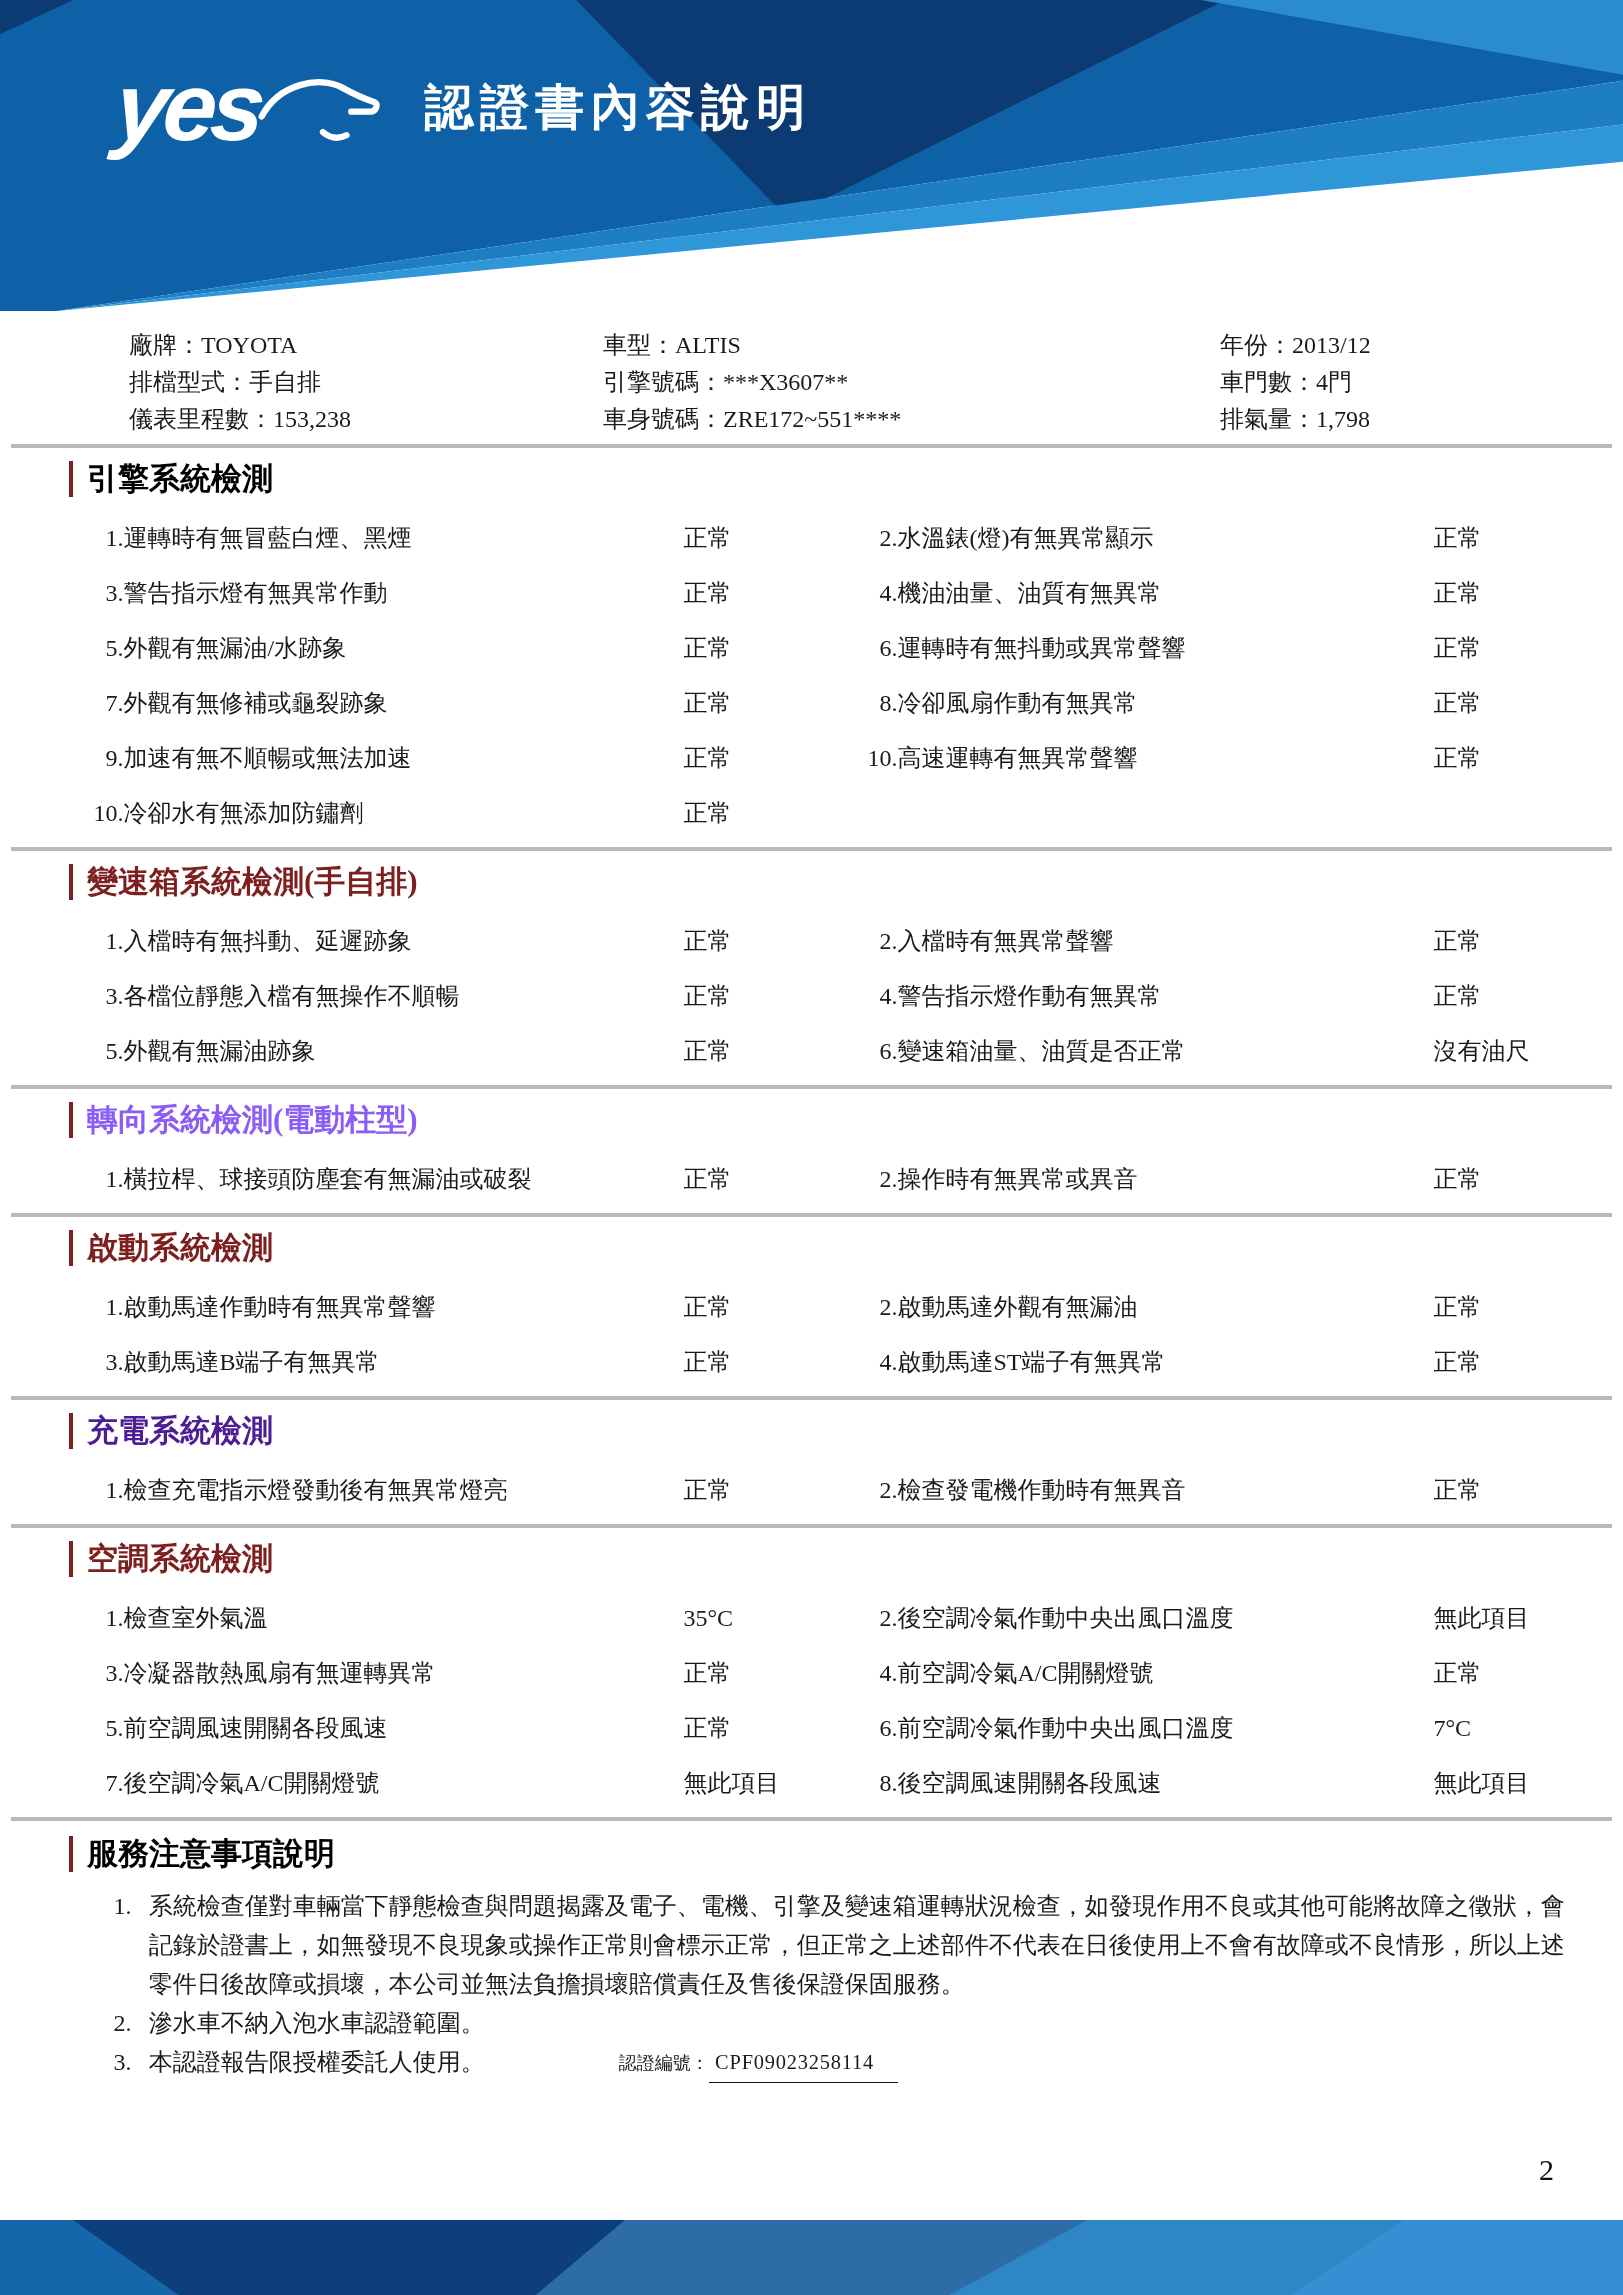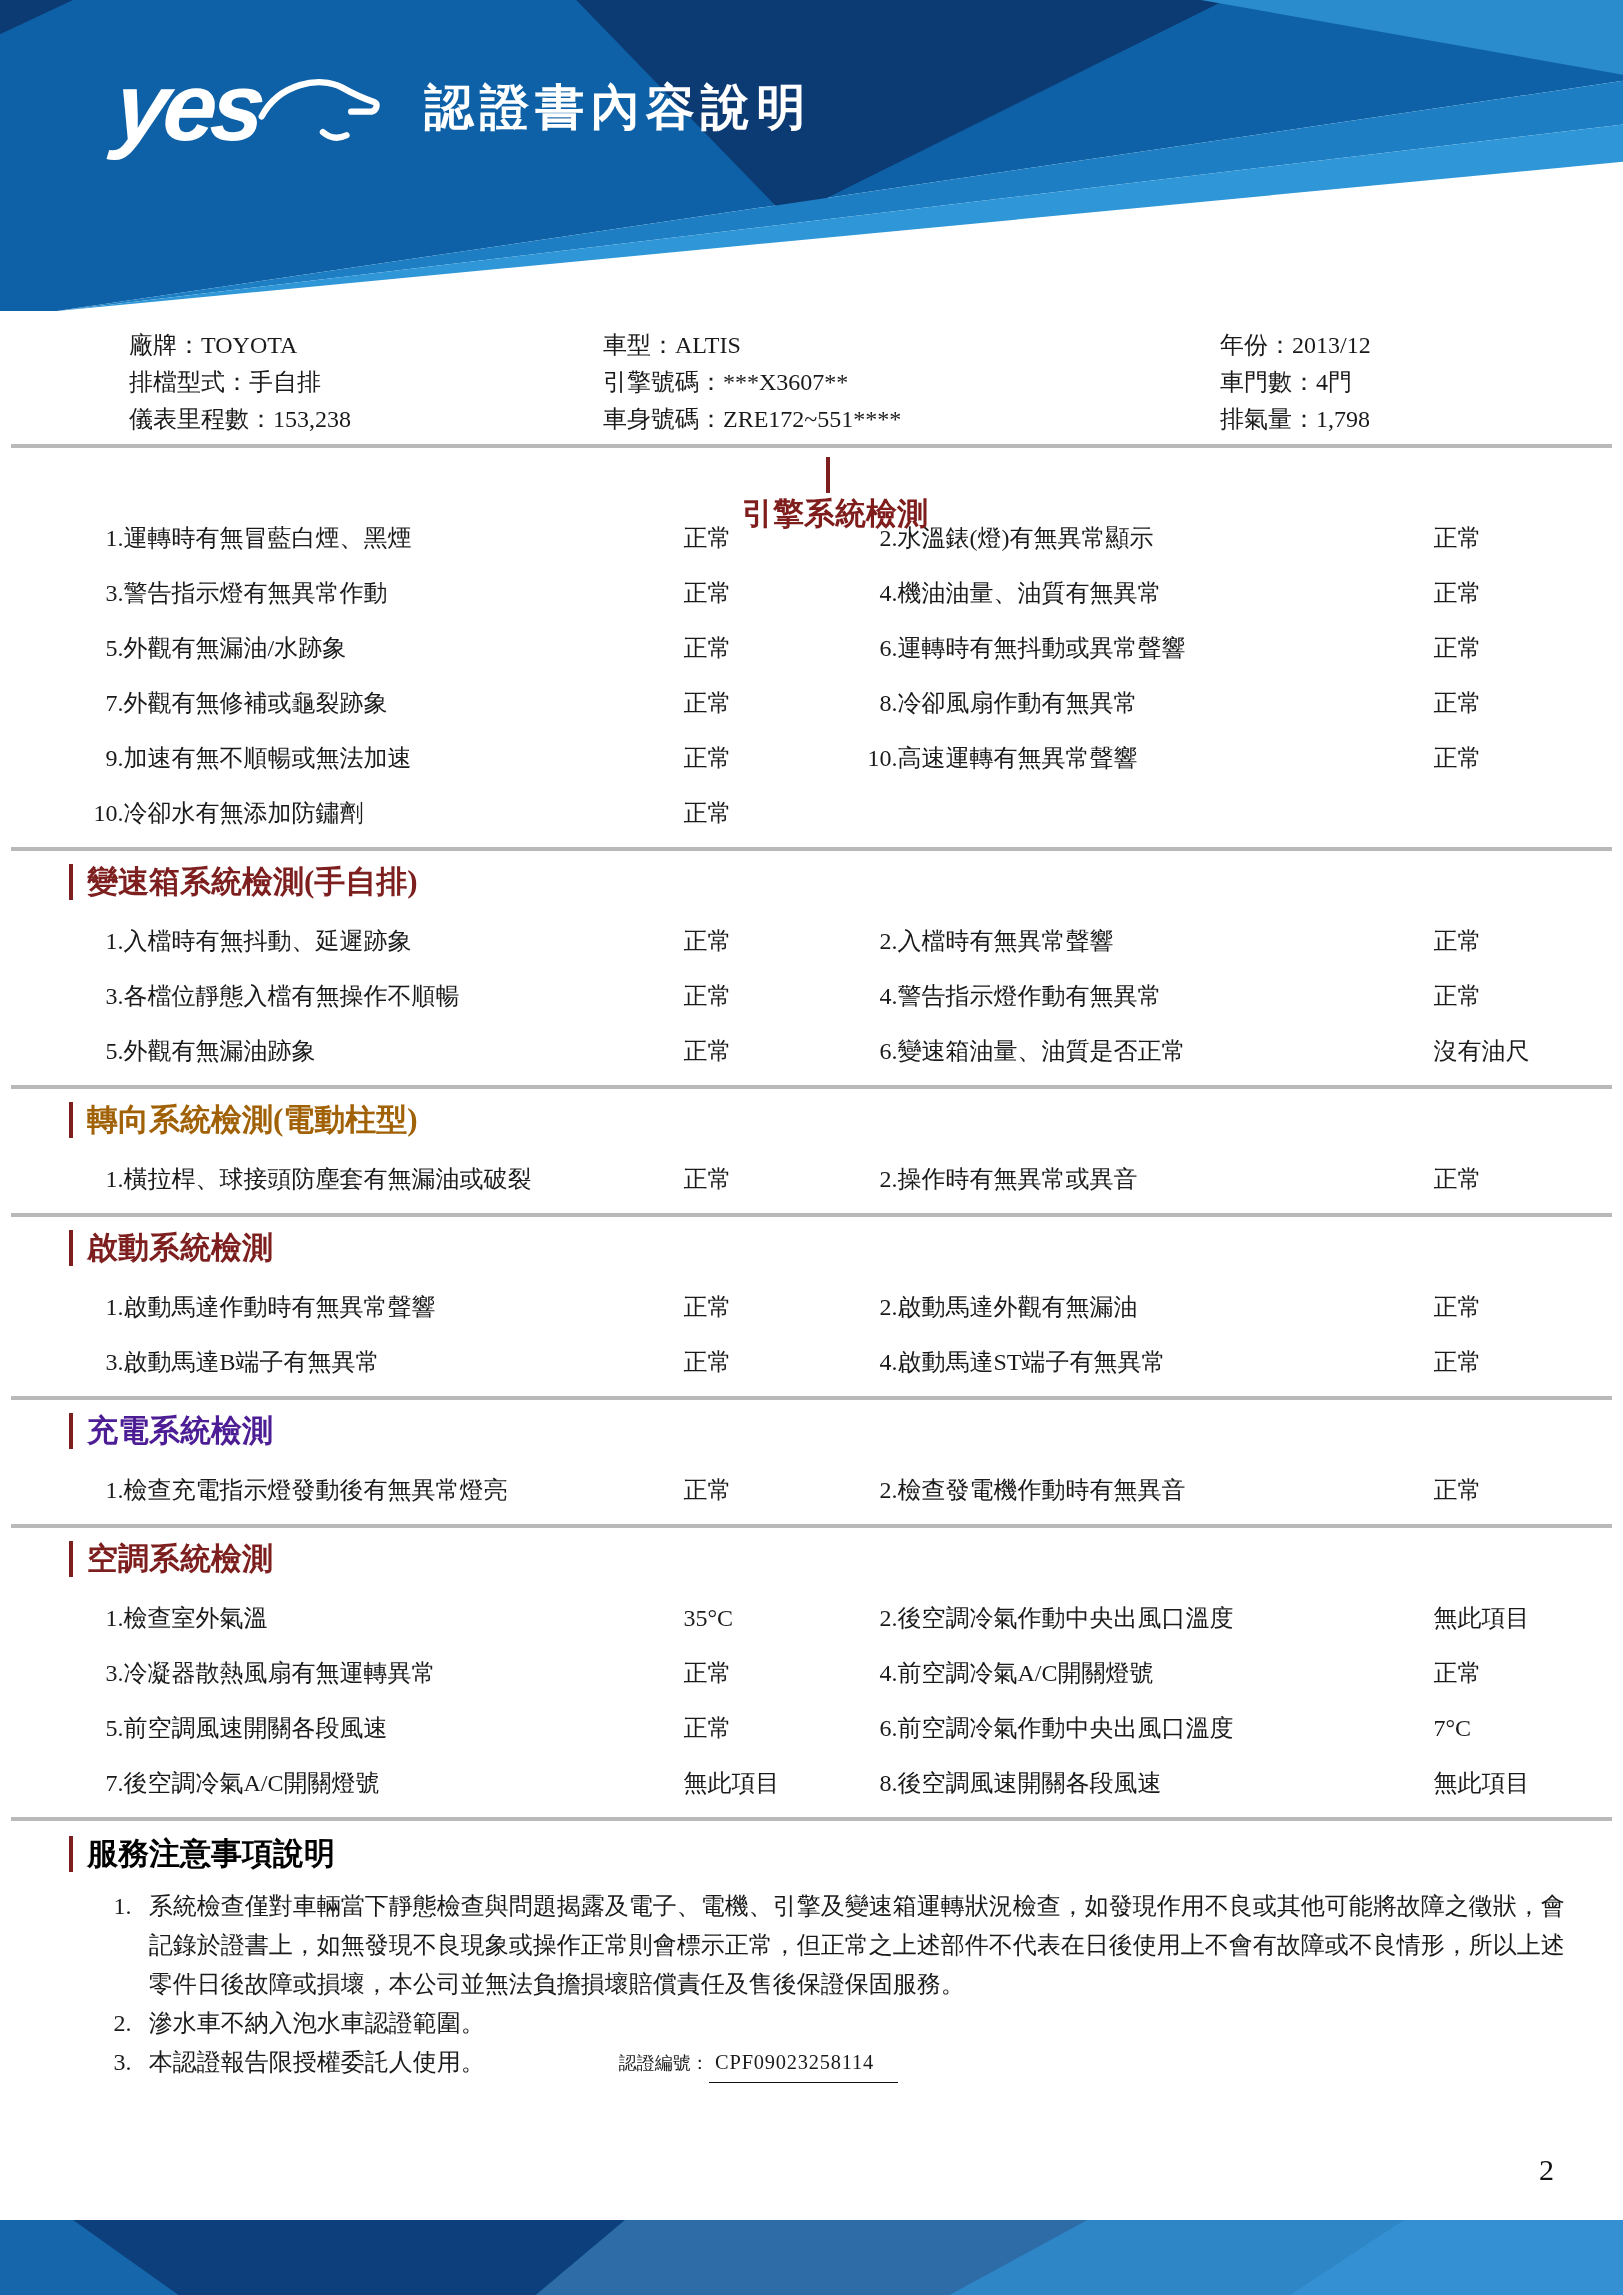--- a/index.html
+++ b/index.html
@@ -125,7 +125,7 @@
 
   <div>
   <section class="sec">
-    <div class="sec-title" style="color: #7f1d1d; flex-direction: column;">
+    <div class="sec-title" style="color: #000000;">
       <span class="sec-bar" style="background: rgb(126, 31, 31);"></span>
       <span>引擎系統檢測</span>
     </div>

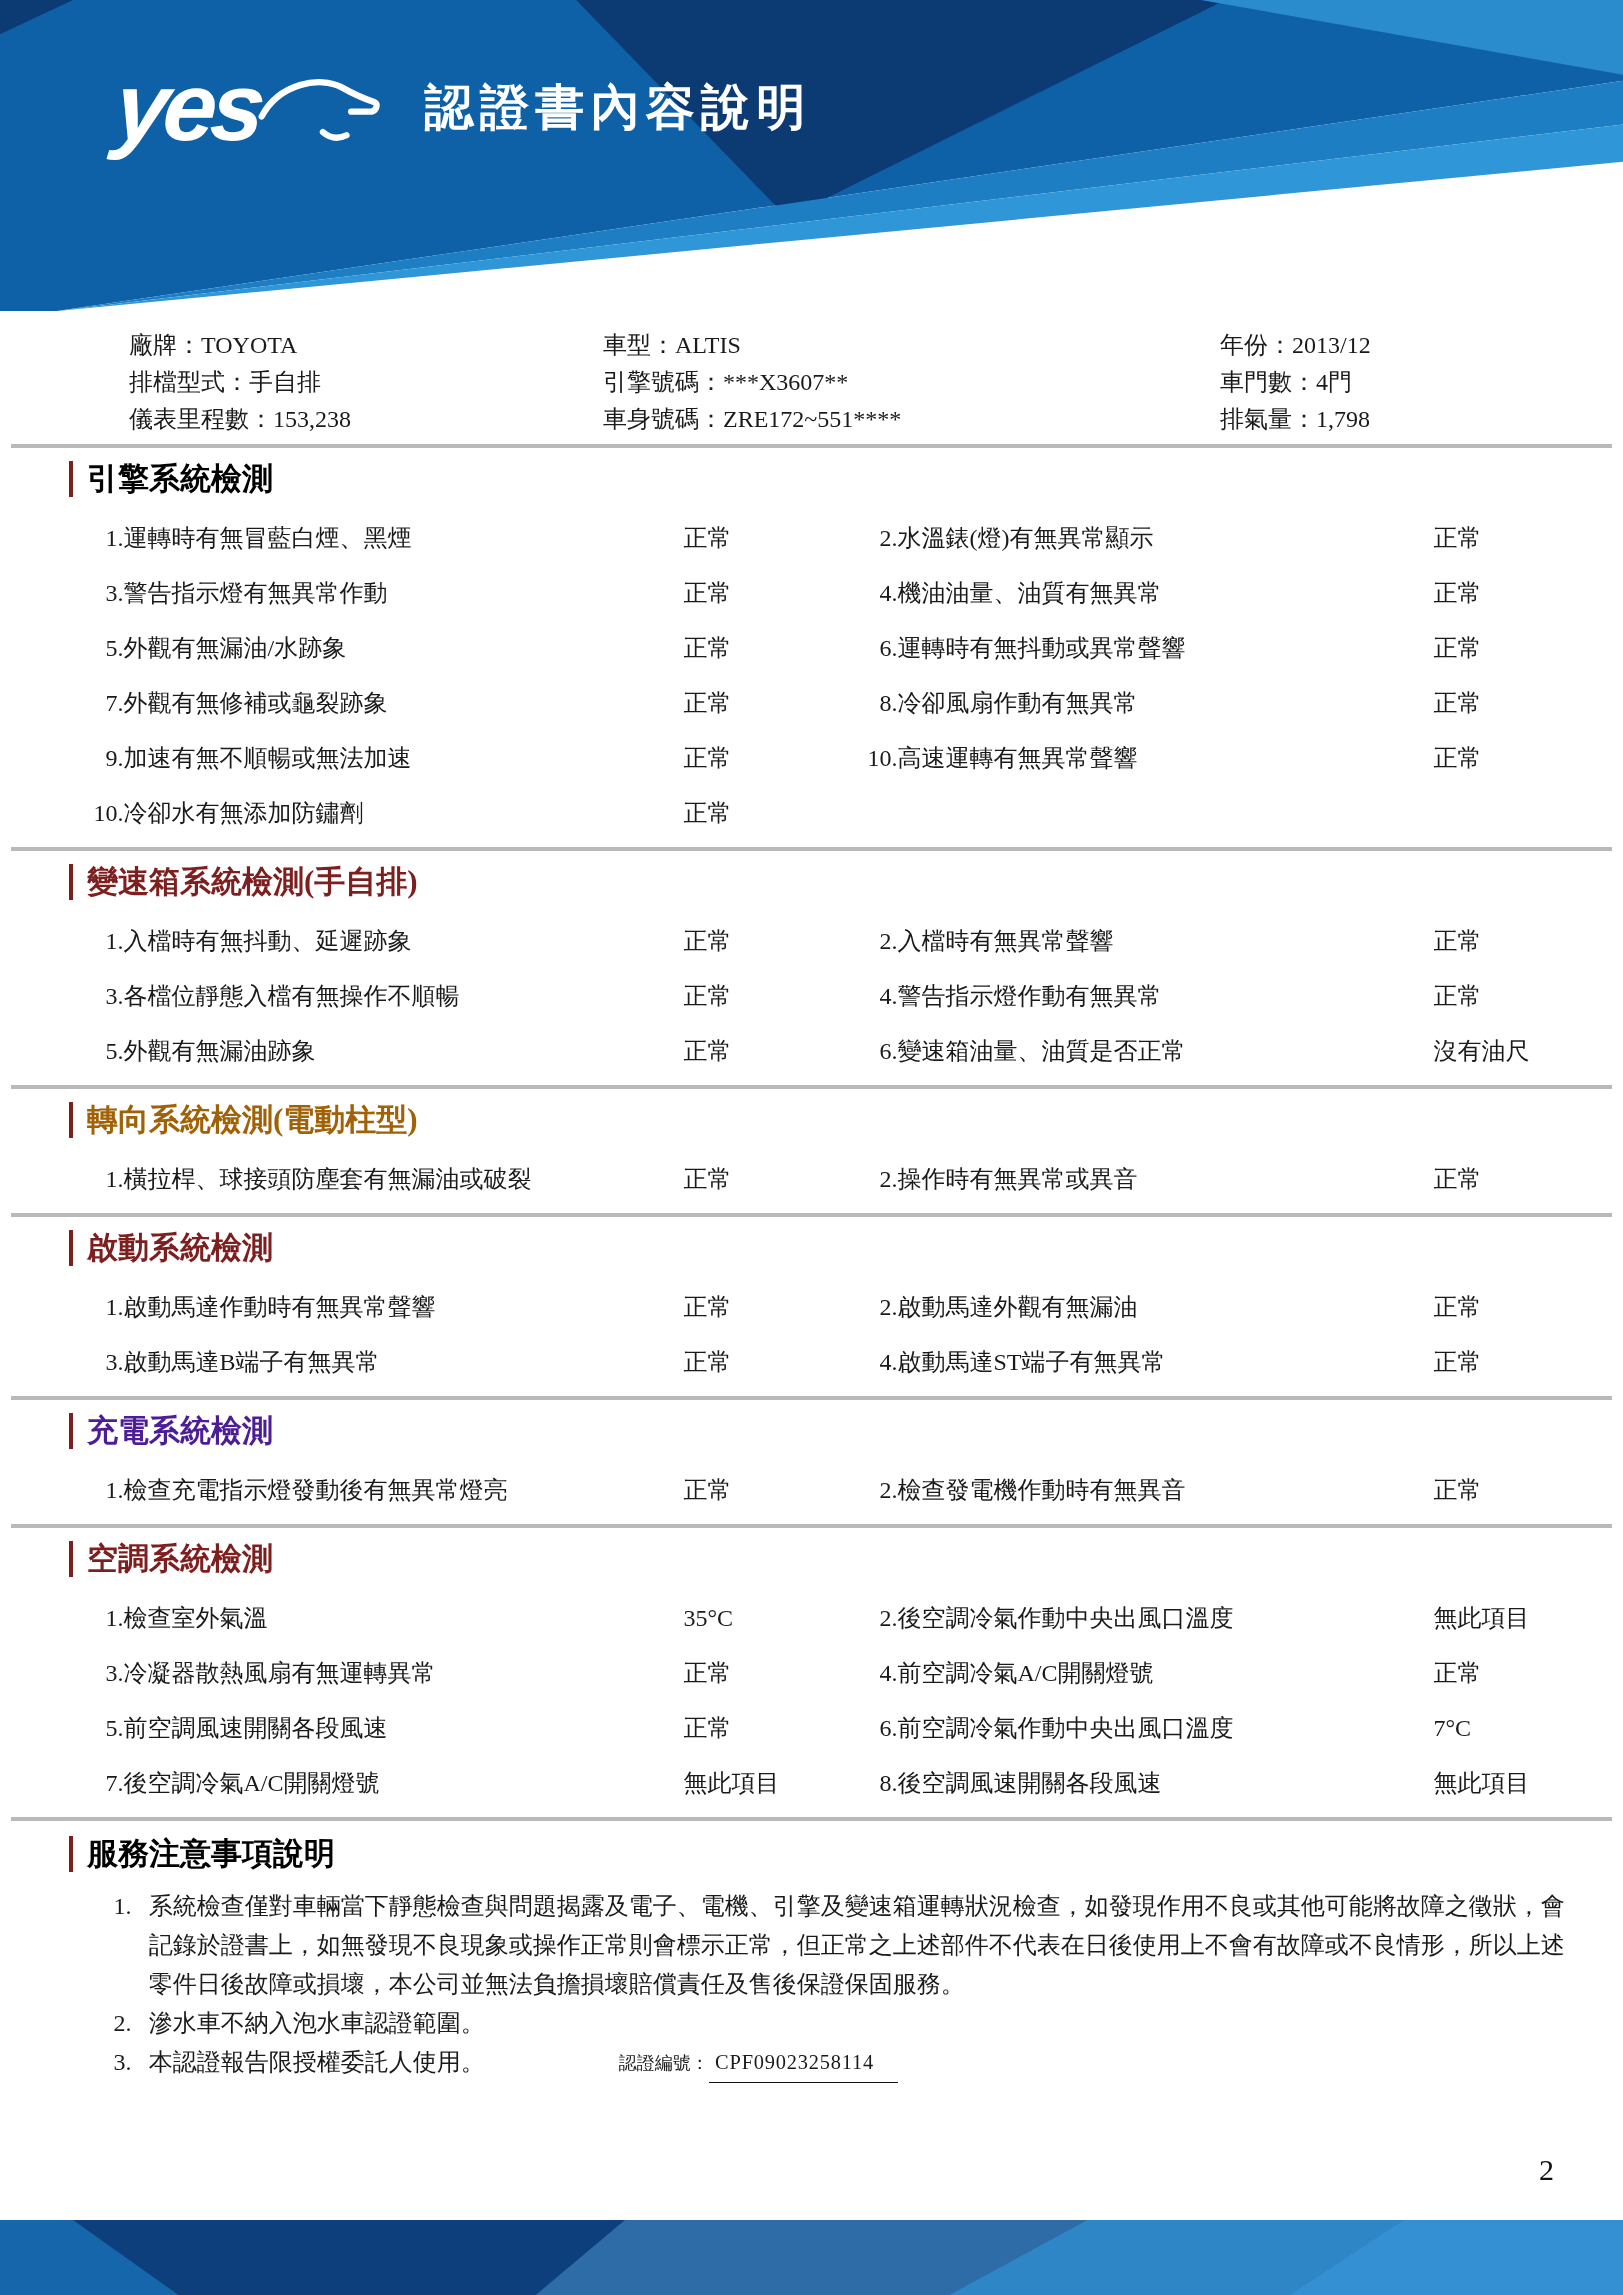--- a/index.html
+++ b/index.html
@@ -264,7 +264,7 @@
   <div class="divider" style="background: rgb(185, 185, 185);"></div>
 
   <section class="sec">
-    <div class="sec-title" style="color: #a16207;">
+    <div class="sec-title" style="color: #8b5cf6;">
       <span class="sec-bar" style="background: rgb(126, 31, 31);"></span>
       <span>轉向系統檢測(電動柱型)</span>
     </div>

